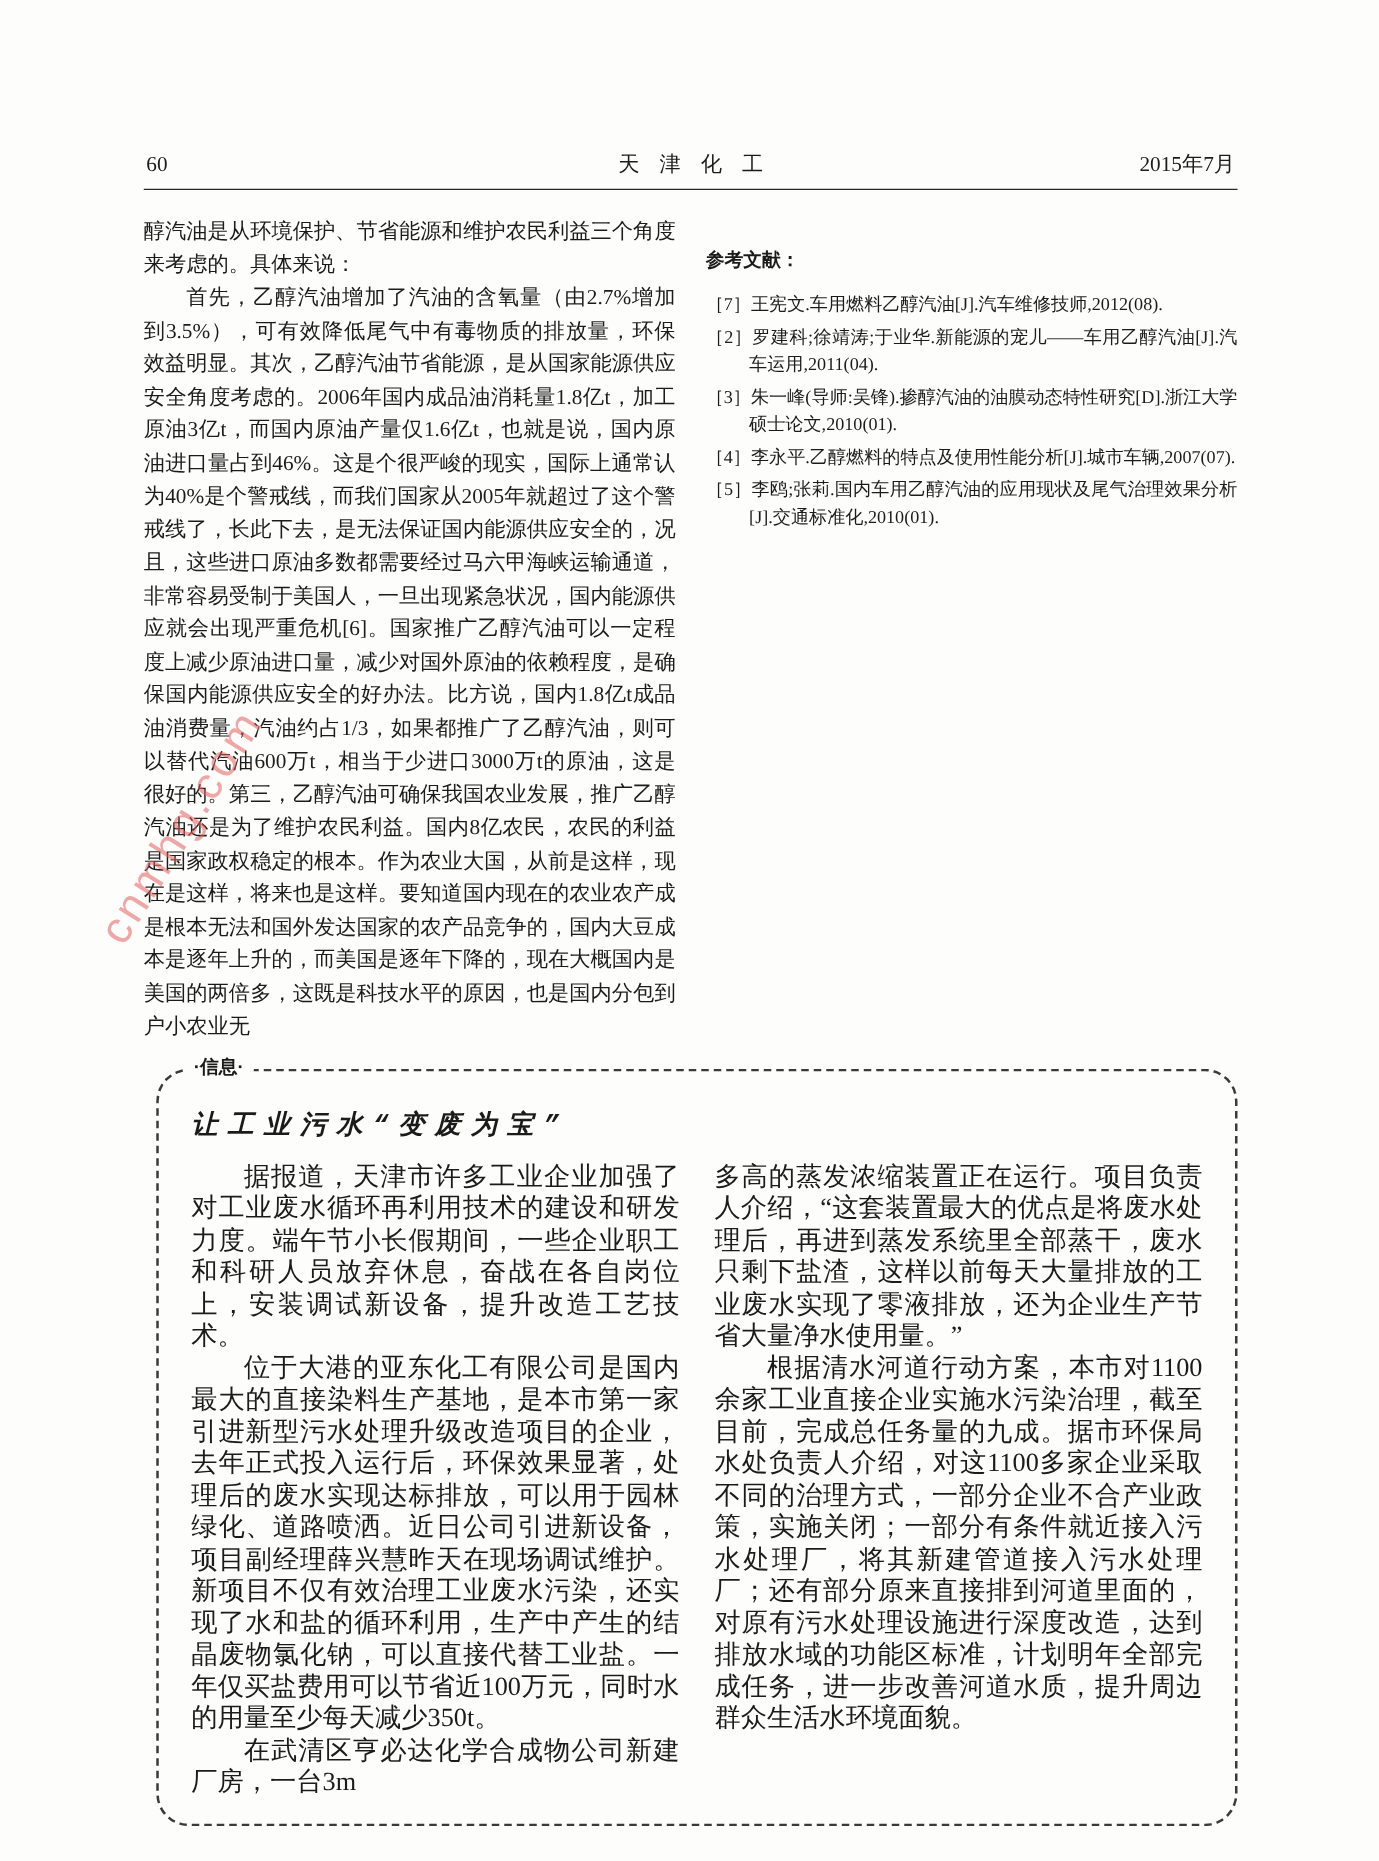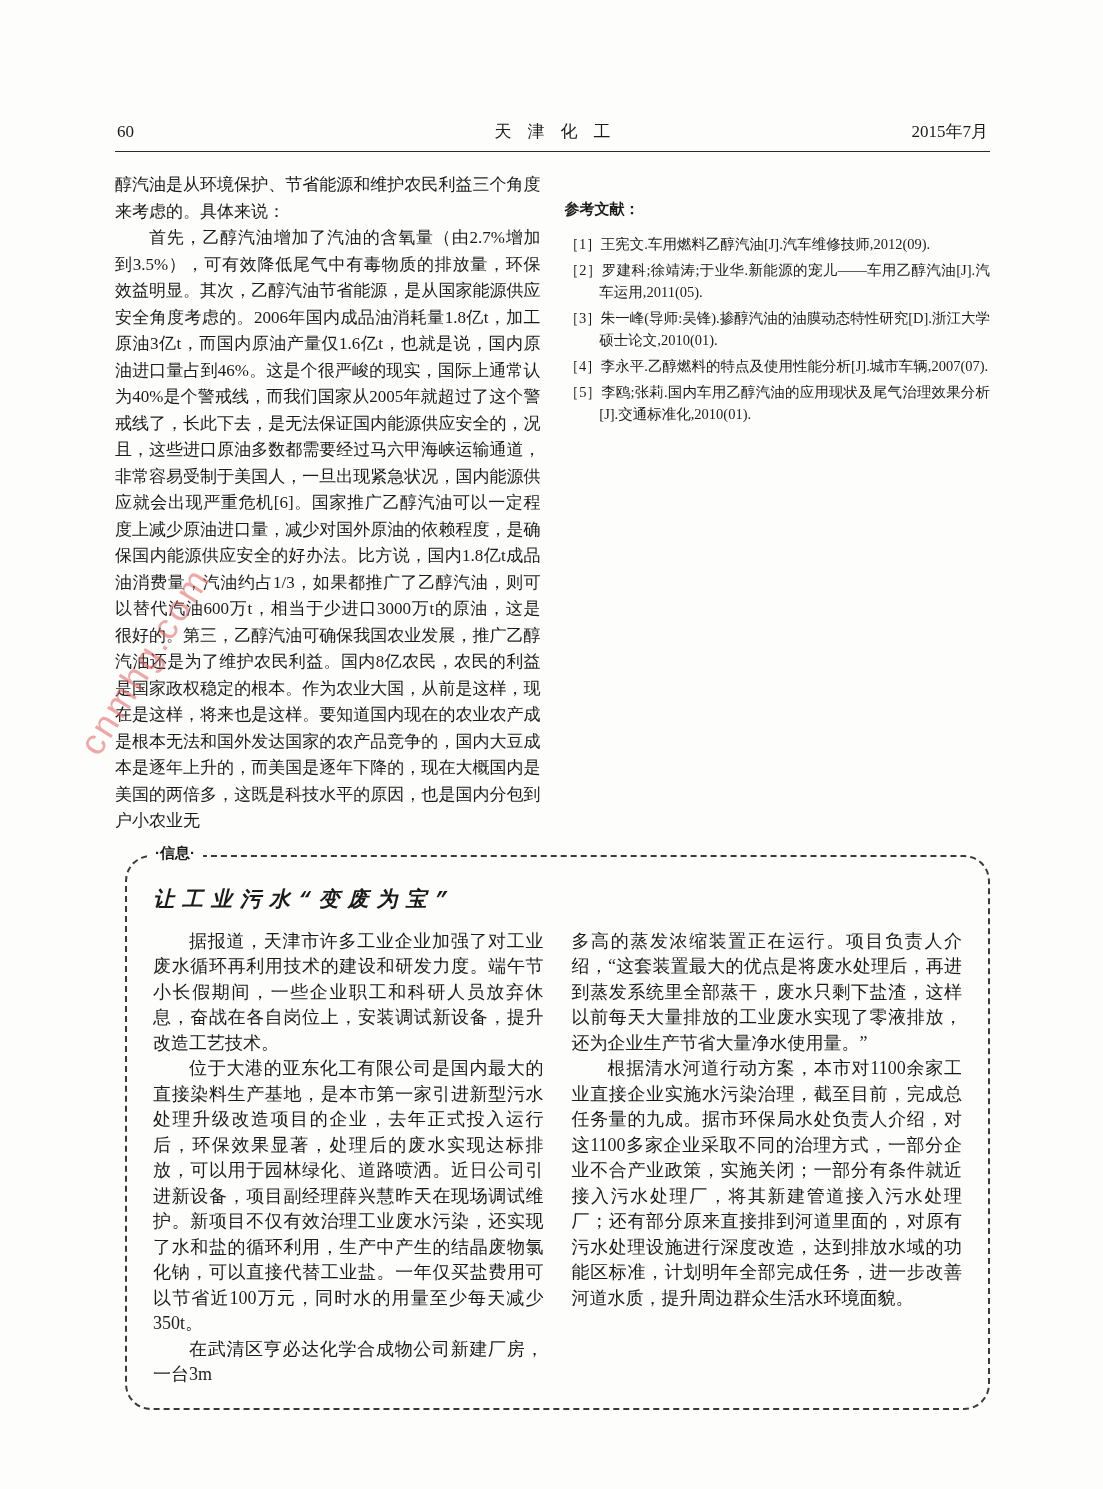--- a/index.html
+++ b/index.html
@@ -121,7 +121,7 @@
 
       <h3 class="refs-heading">参考文献：</h3>
       <ol class="refs">
-        <li>［1］王宪文.车用燃料乙醇汽油[J].汽车维修技师,2012(09).</li>
+        <li>［7］王宪文.车用燃料乙醇汽油[J].汽车维修技师,2012(08).</li>
         <li>［2］罗建科;徐靖涛;于业华.新能源的宠儿——车用乙醇汽油[J].汽车运用,2011(05).</li>
         <li>［3］朱一峰(导师:吴锋).掺醇汽油的油膜动态特性研究[D].浙江大学硕士论文,2010(01).</li>
         <li>［4］李永平.乙醇燃料的特点及使用性能分析[J].城市车辆,2007(07).</li>

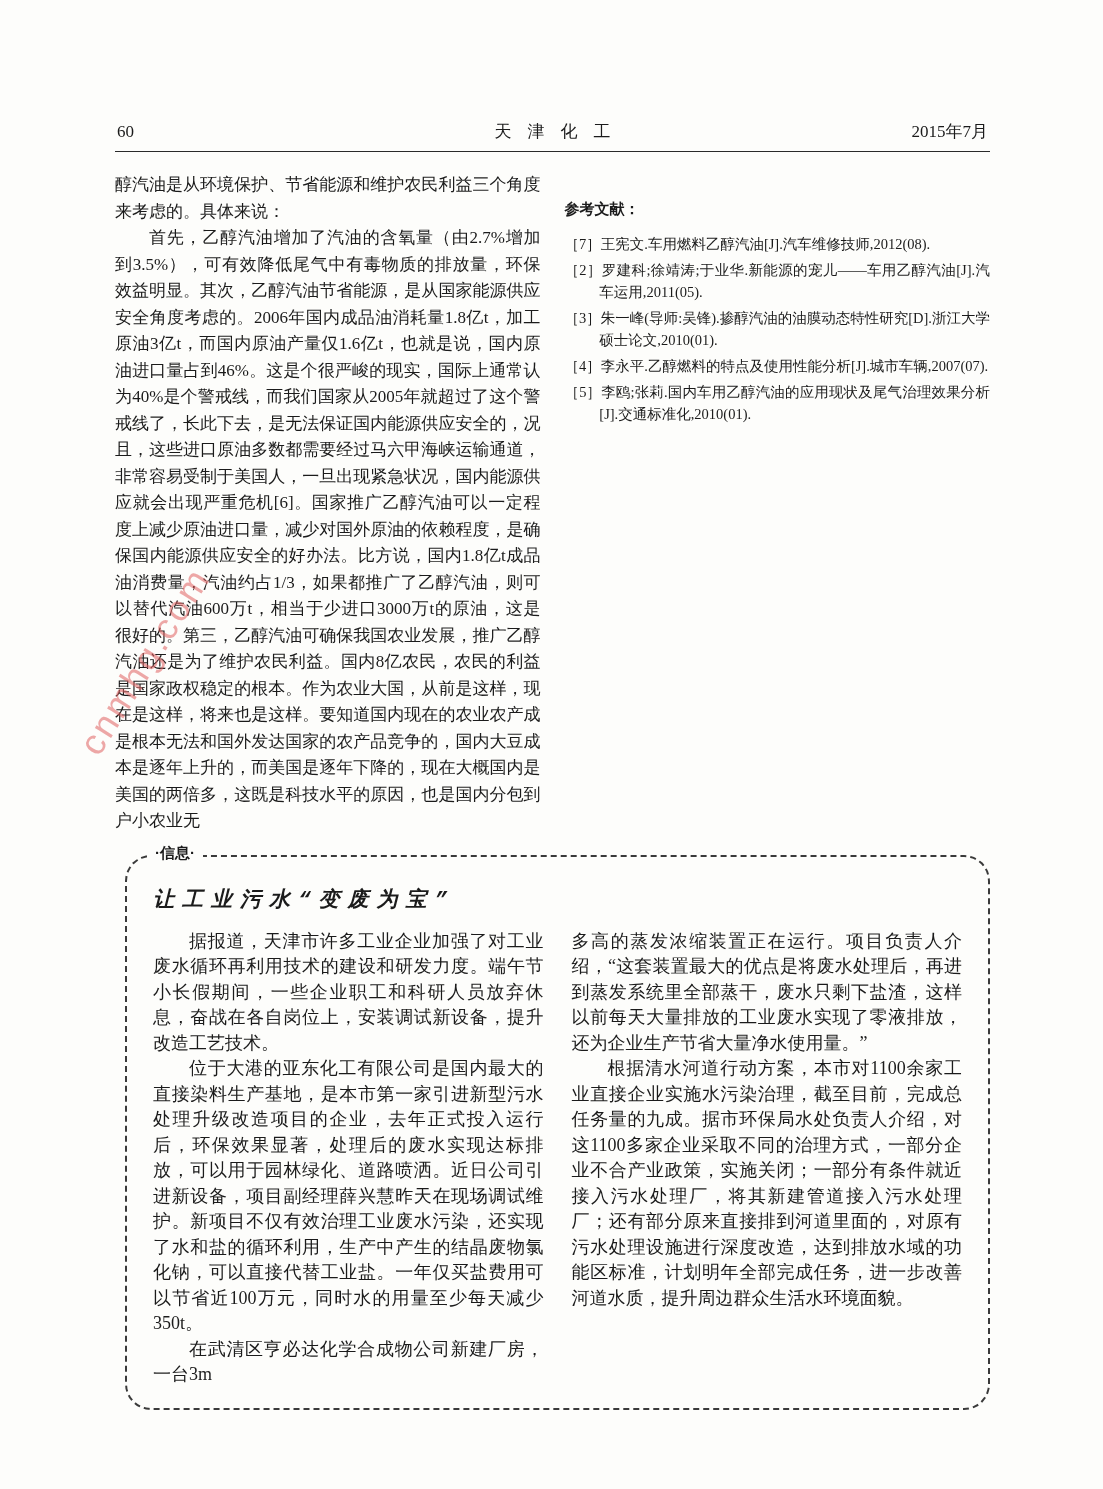--- a/index.html
+++ b/index.html
@@ -122,7 +122,7 @@
       <h3 class="refs-heading">参考文献：</h3>
       <ol class="refs">
         <li>［7］王宪文.车用燃料乙醇汽油[J].汽车维修技师,2012(08).</li>
-        <li>［2］罗建科;徐靖涛;于业华.新能源的宠儿——车用乙醇汽油[J].汽车运用,2011(05).</li>
+        <li>［2］罗建科;徐靖涛;于业华.新能源的宠儿——车用乙醇汽油[J].汽车运用,2011(04).</li>
         <li>［3］朱一峰(导师:吴锋).掺醇汽油的油膜动态特性研究[D].浙江大学硕士论文,2010(01).</li>
         <li>［4］李永平.乙醇燃料的特点及使用性能分析[J].城市车辆,2007(07).</li>
         <li>［5］李鸥;张莉.国内车用乙醇汽油的应用现状及尾气治理效果分析[J].交通标准化,2010(01).</li>

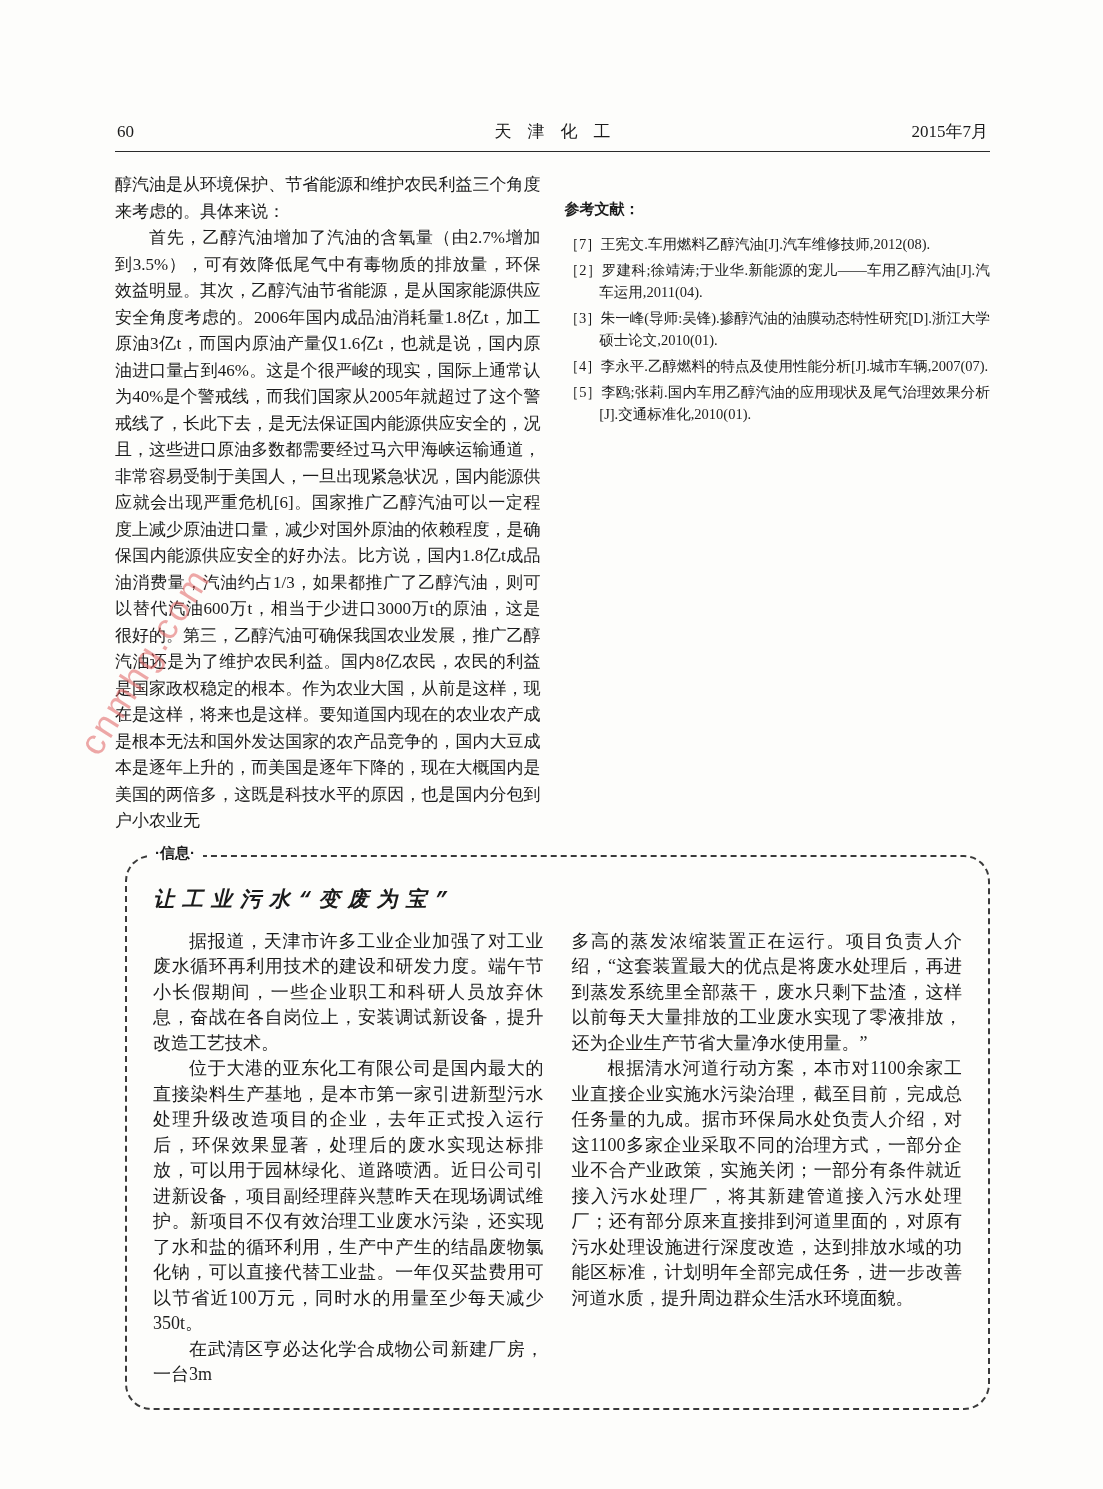--- a/index.html
+++ b/index.html
@@ -79,7 +79,7 @@
     font-family: Liberation Mono, monospace;
   }
   .box-columns { display: flex; gap: 28px; }
-  .box-col { flex: 1; font-size: 18px; line-height: 25.5px; text-align: justify; }
+  .box-col { flex: 1; font-size: 21px; line-height: 25.5px; text-align: justify; }
 
   
   .watermark {

